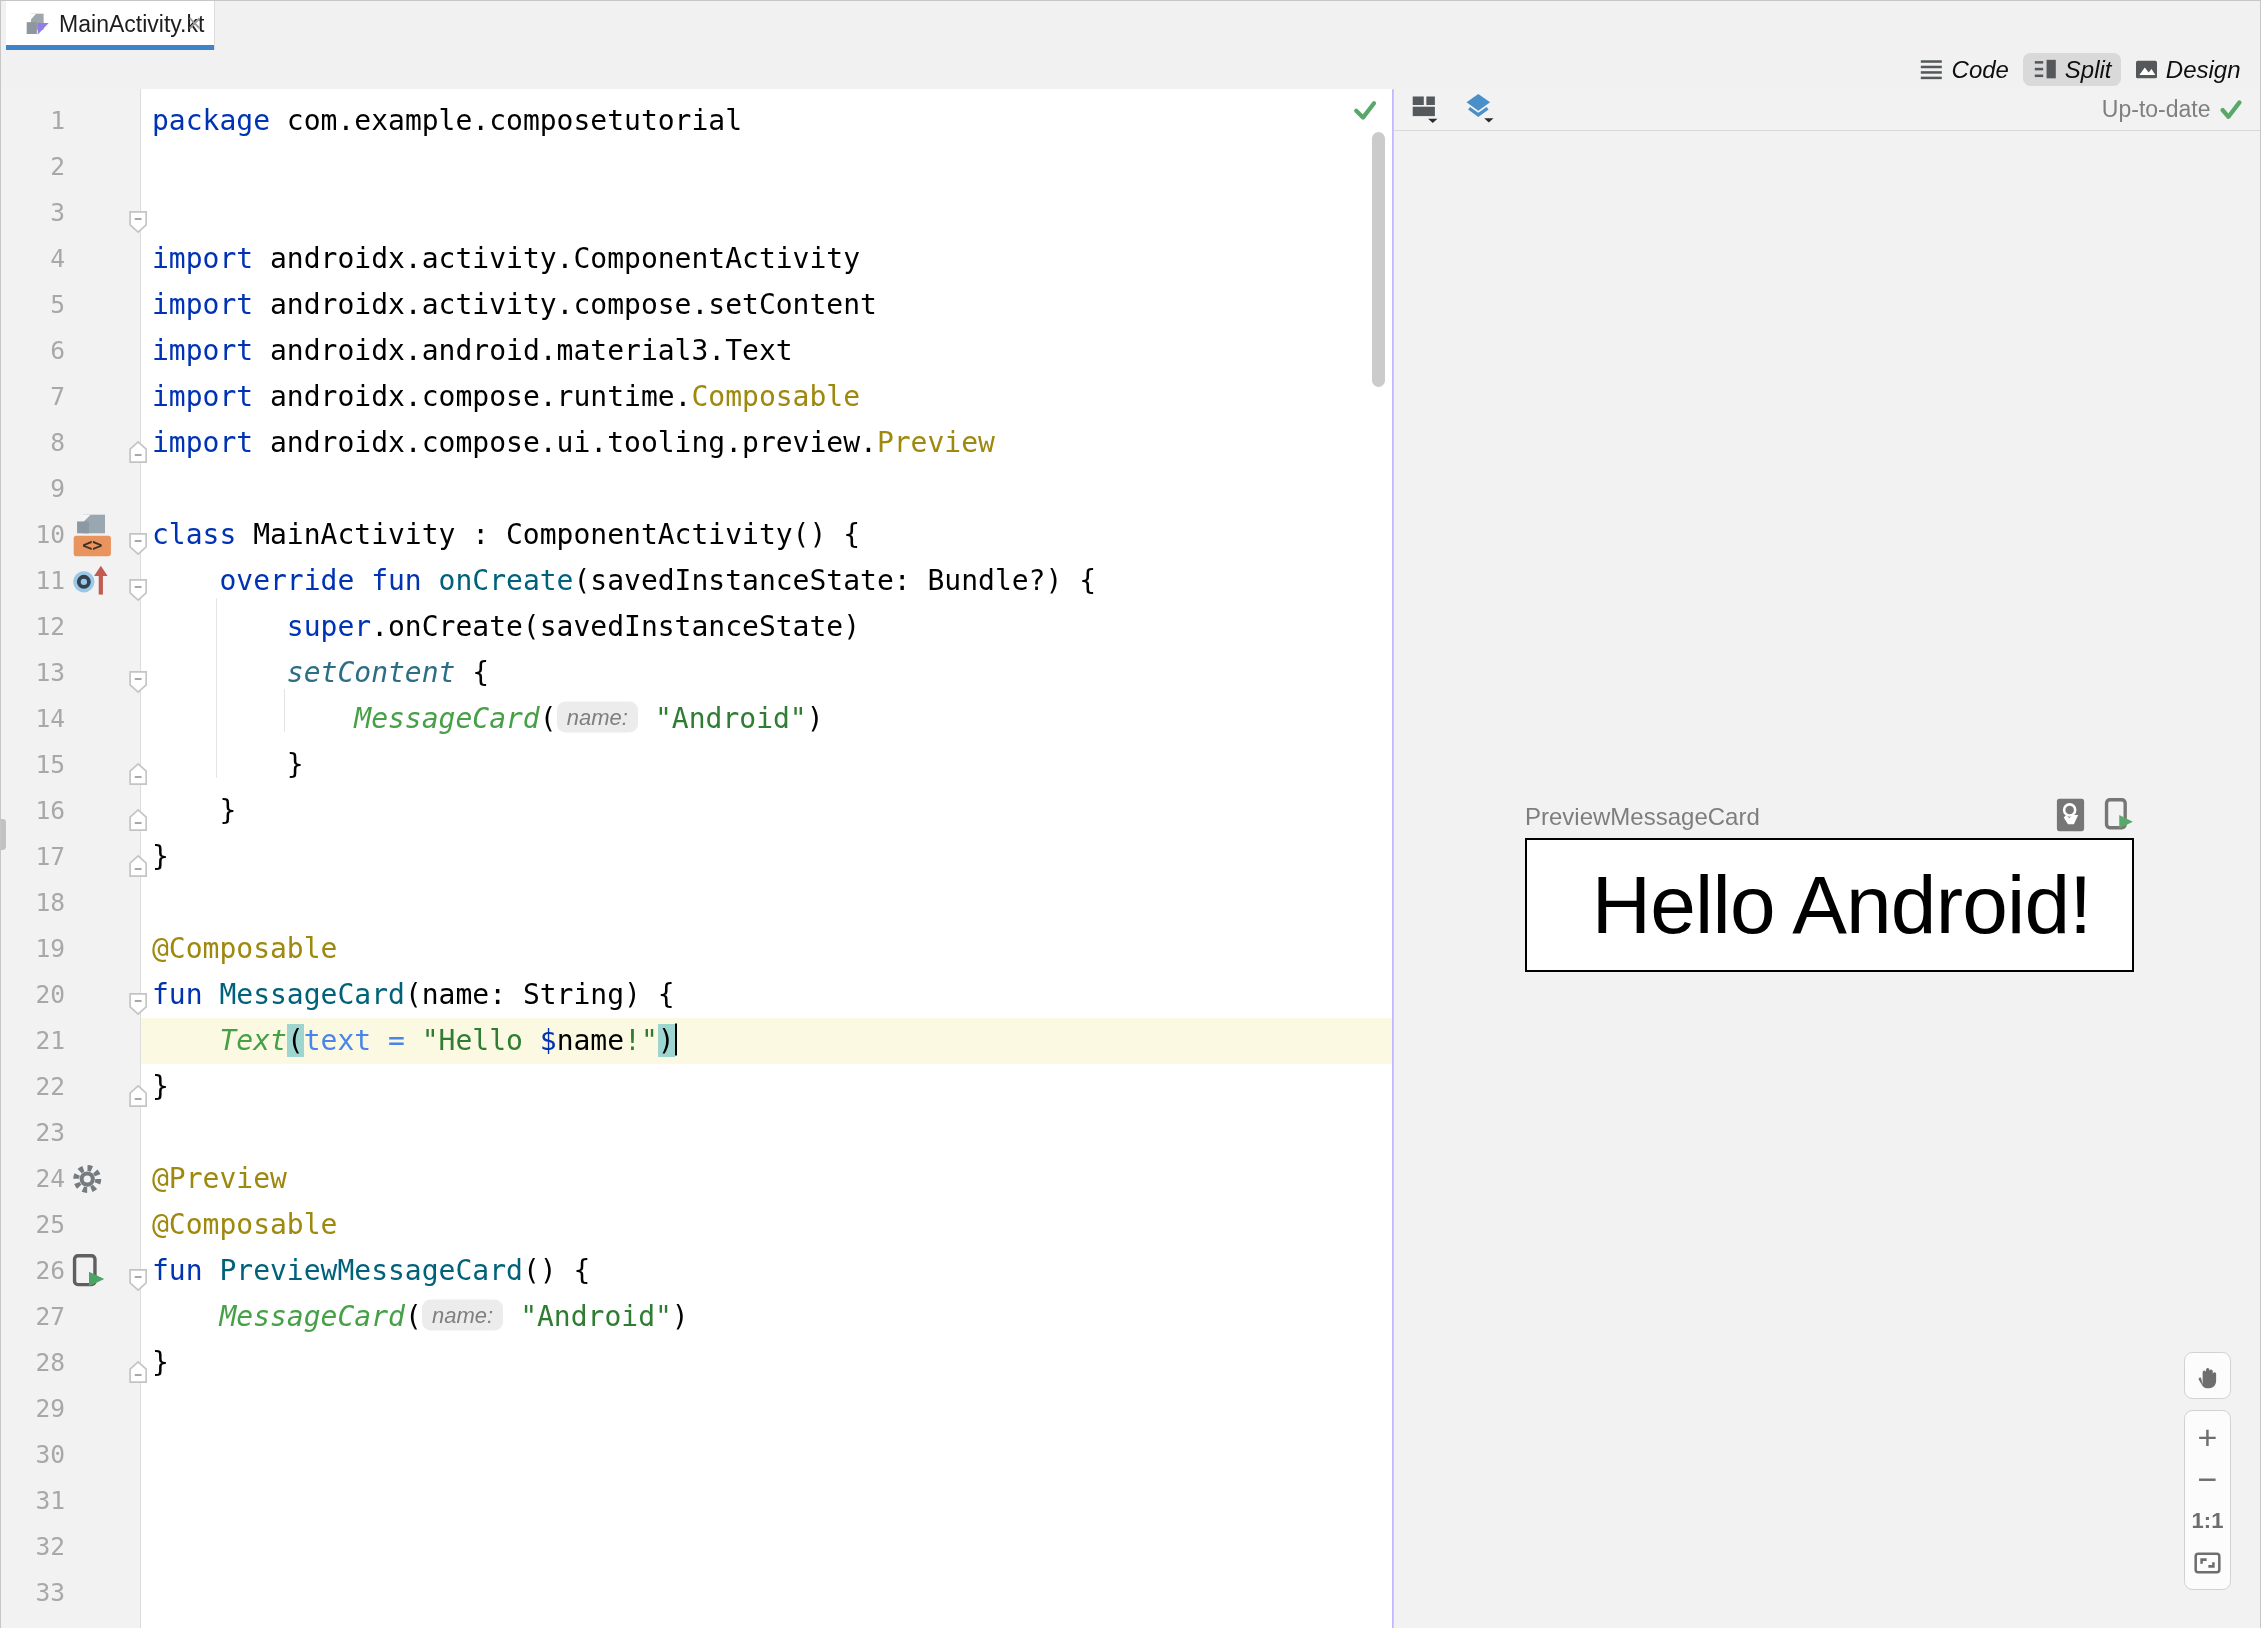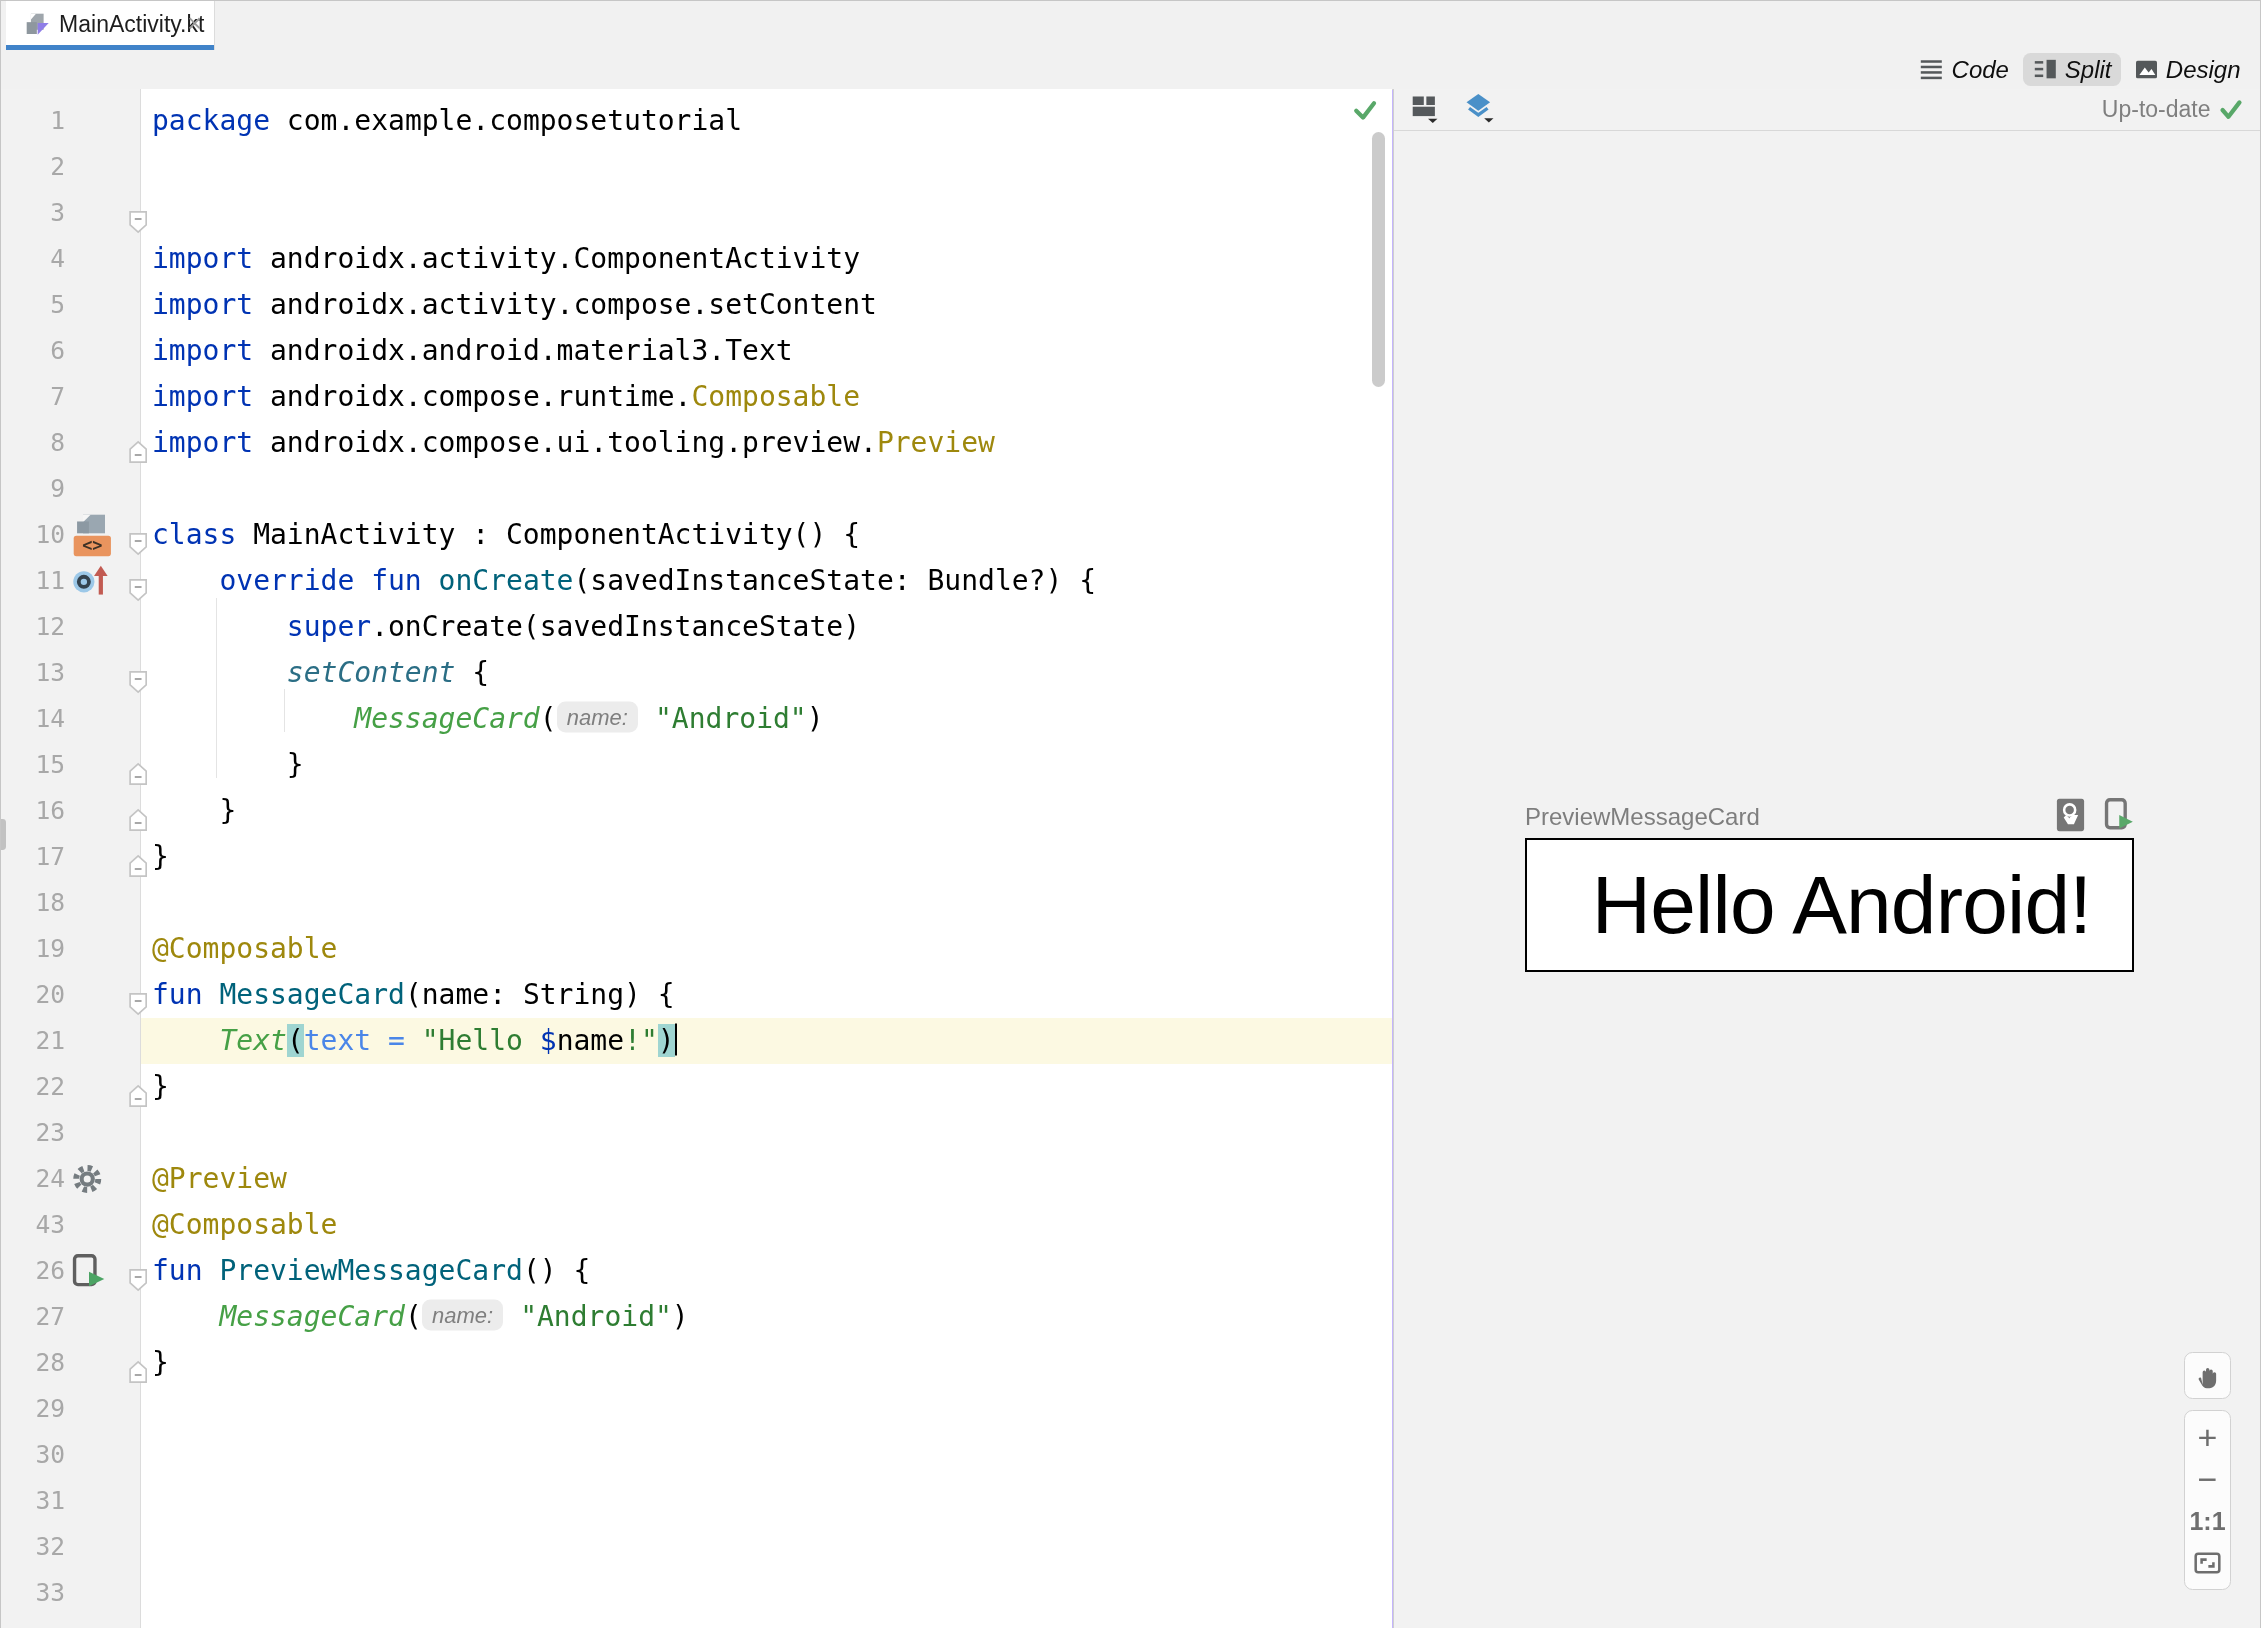--- a/index.html
+++ b/index.html
@@ -297,7 +297,7 @@
           <span class="code"><span class="t-ann">@Preview</span></span>
         </div>
         <div class="line">
-          <span class="ln">43</span>
+          <span class="ln">25</span>
           <span class="code"><span class="t-ann">@Composable</span></span>
         </div>
         <div class="line">

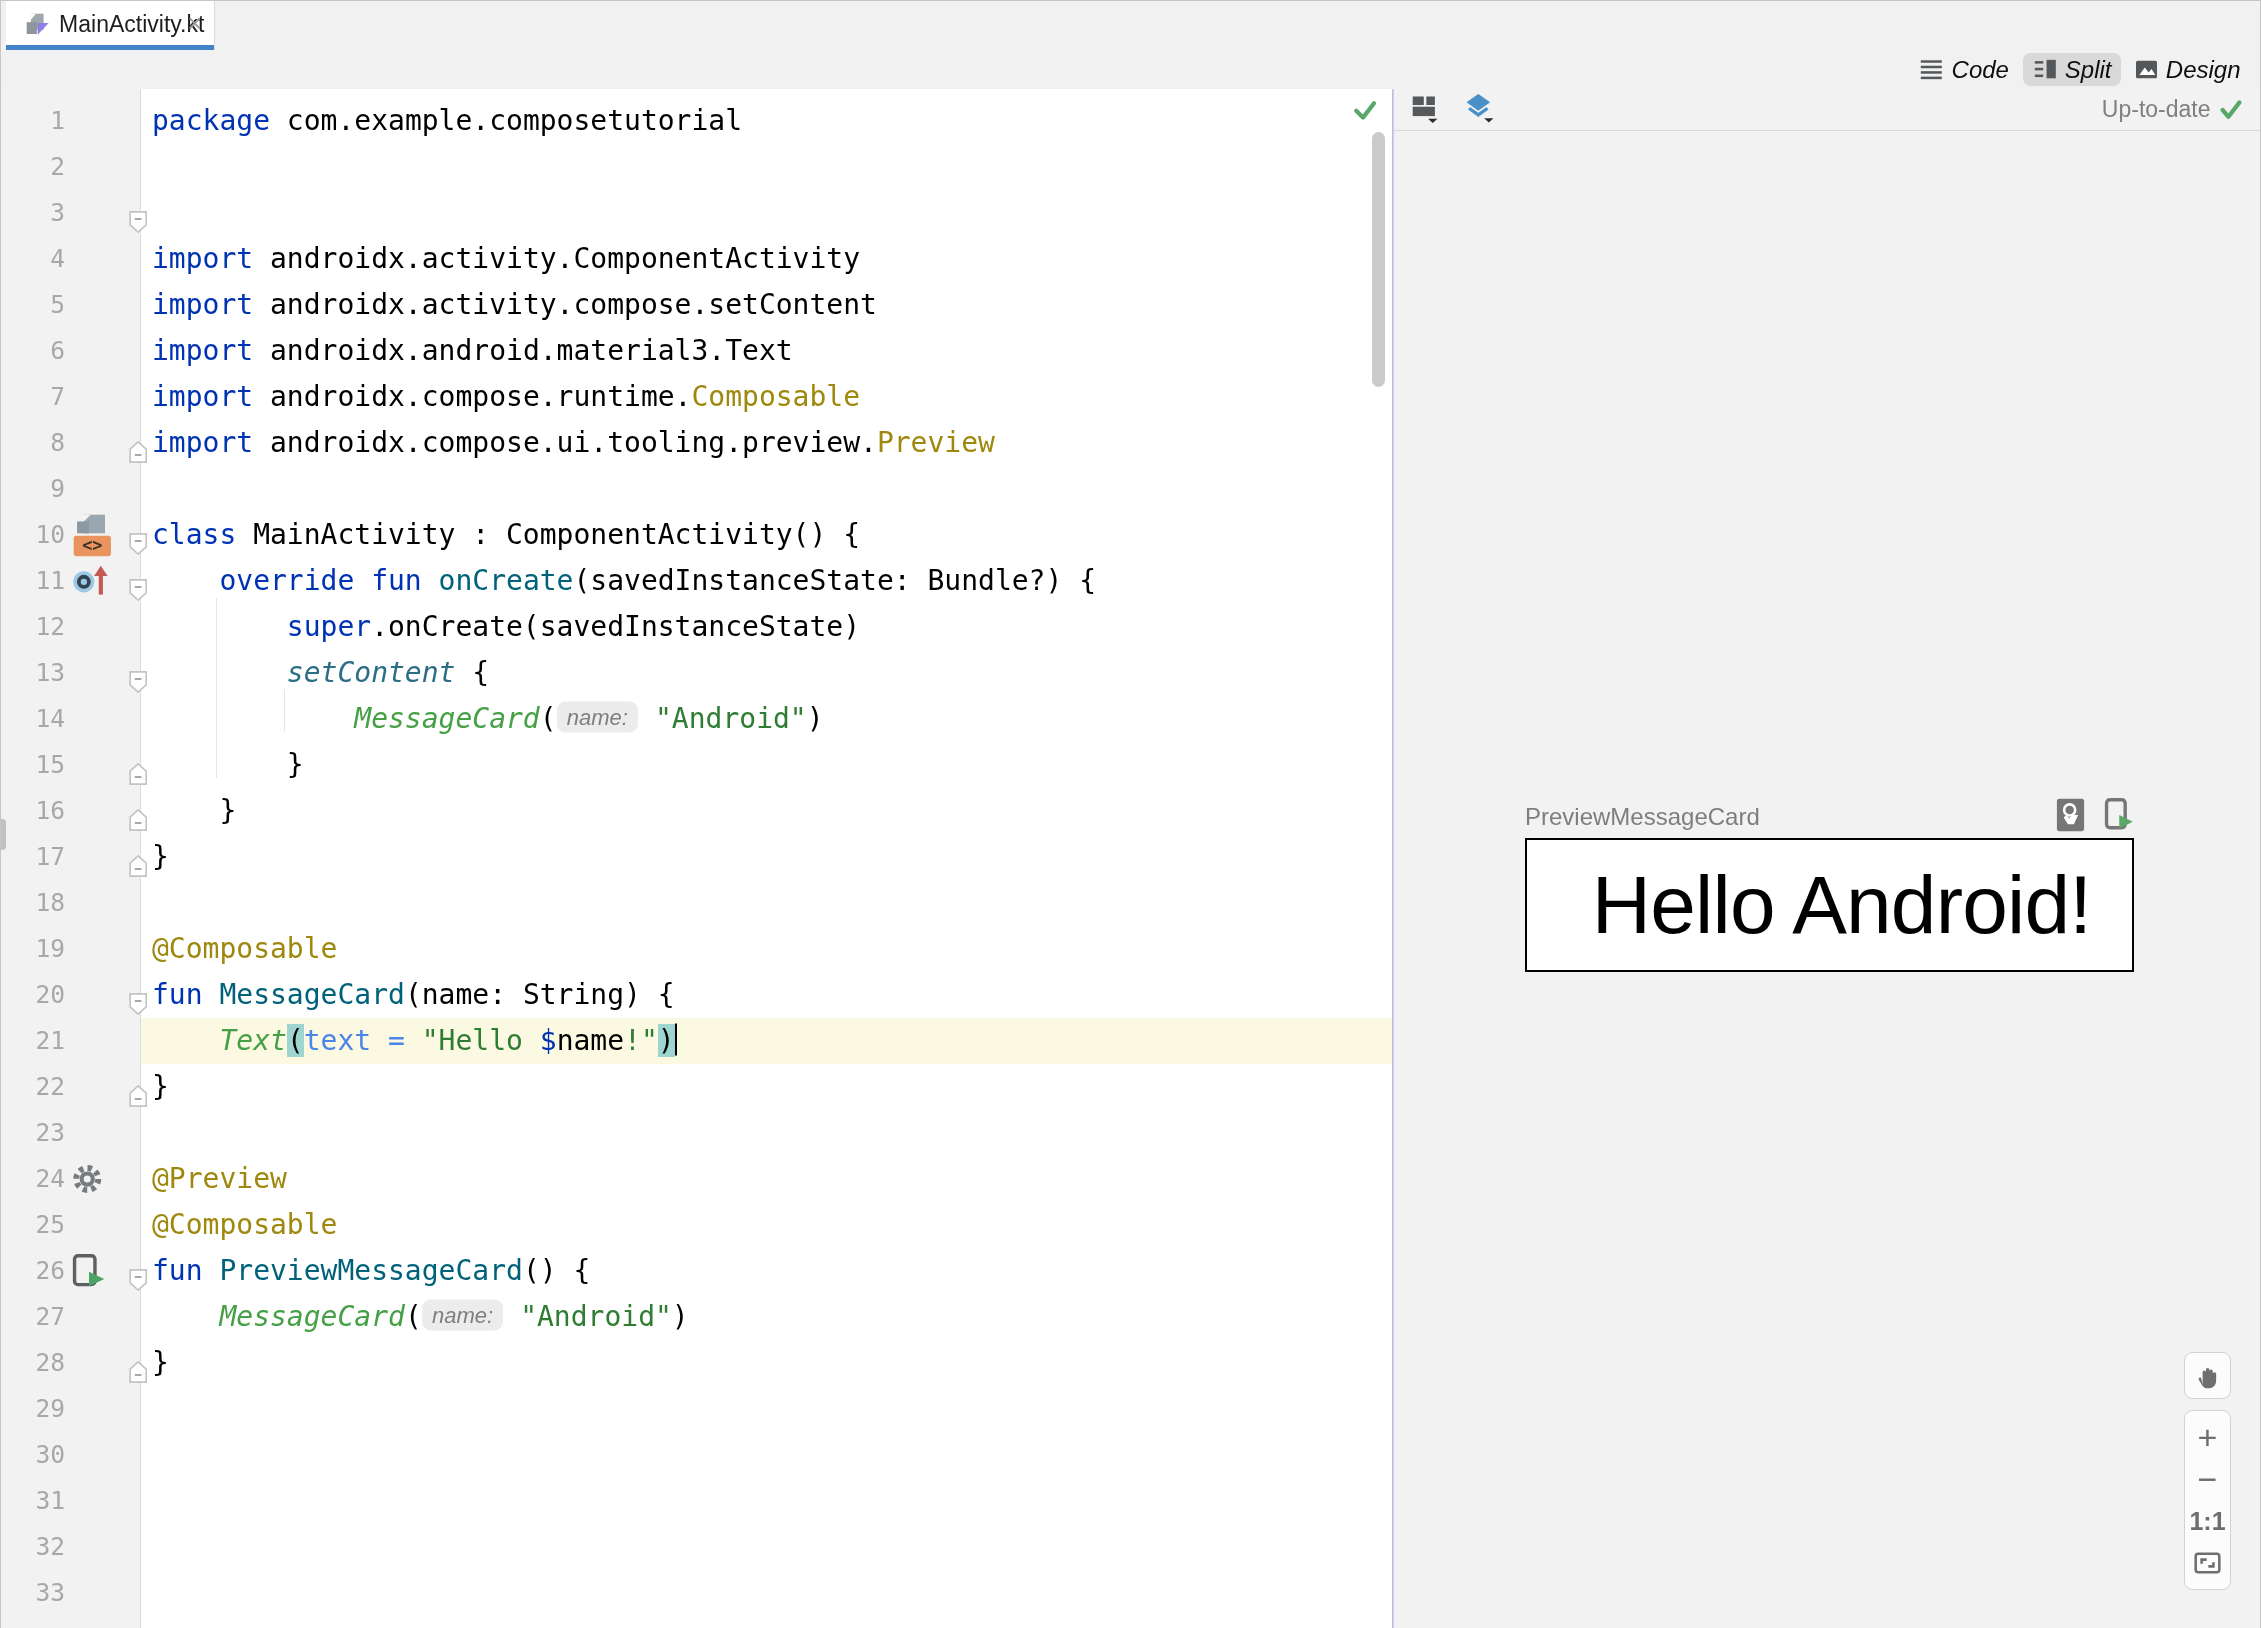--- a/index.html
+++ b/index.html
@@ -76,7 +76,7 @@
     border:0.8px solid #D2D2D2;border-radius:8.5px;display:flex;flex-direction:column;
     align-items:center;justify-content:space-around;padding:5.1px 0;box-sizing:border-box;}
   .zbtn{color:#6E6E6E;font-size:34px;line-height:34px;text-align:center;width:100%;}
-  .zbtn.ratio{font-size:25px;font-weight:bold;}
+  .zbtn.ratio{font-size:22px;font-weight:bold;}
   .notch{position:absolute;left:0;top:818px;width:5.1px;height:30.5px;background:#C2C2C2;border-radius:0 3.4px 3.4px 0;}
 </style>
 </head>

